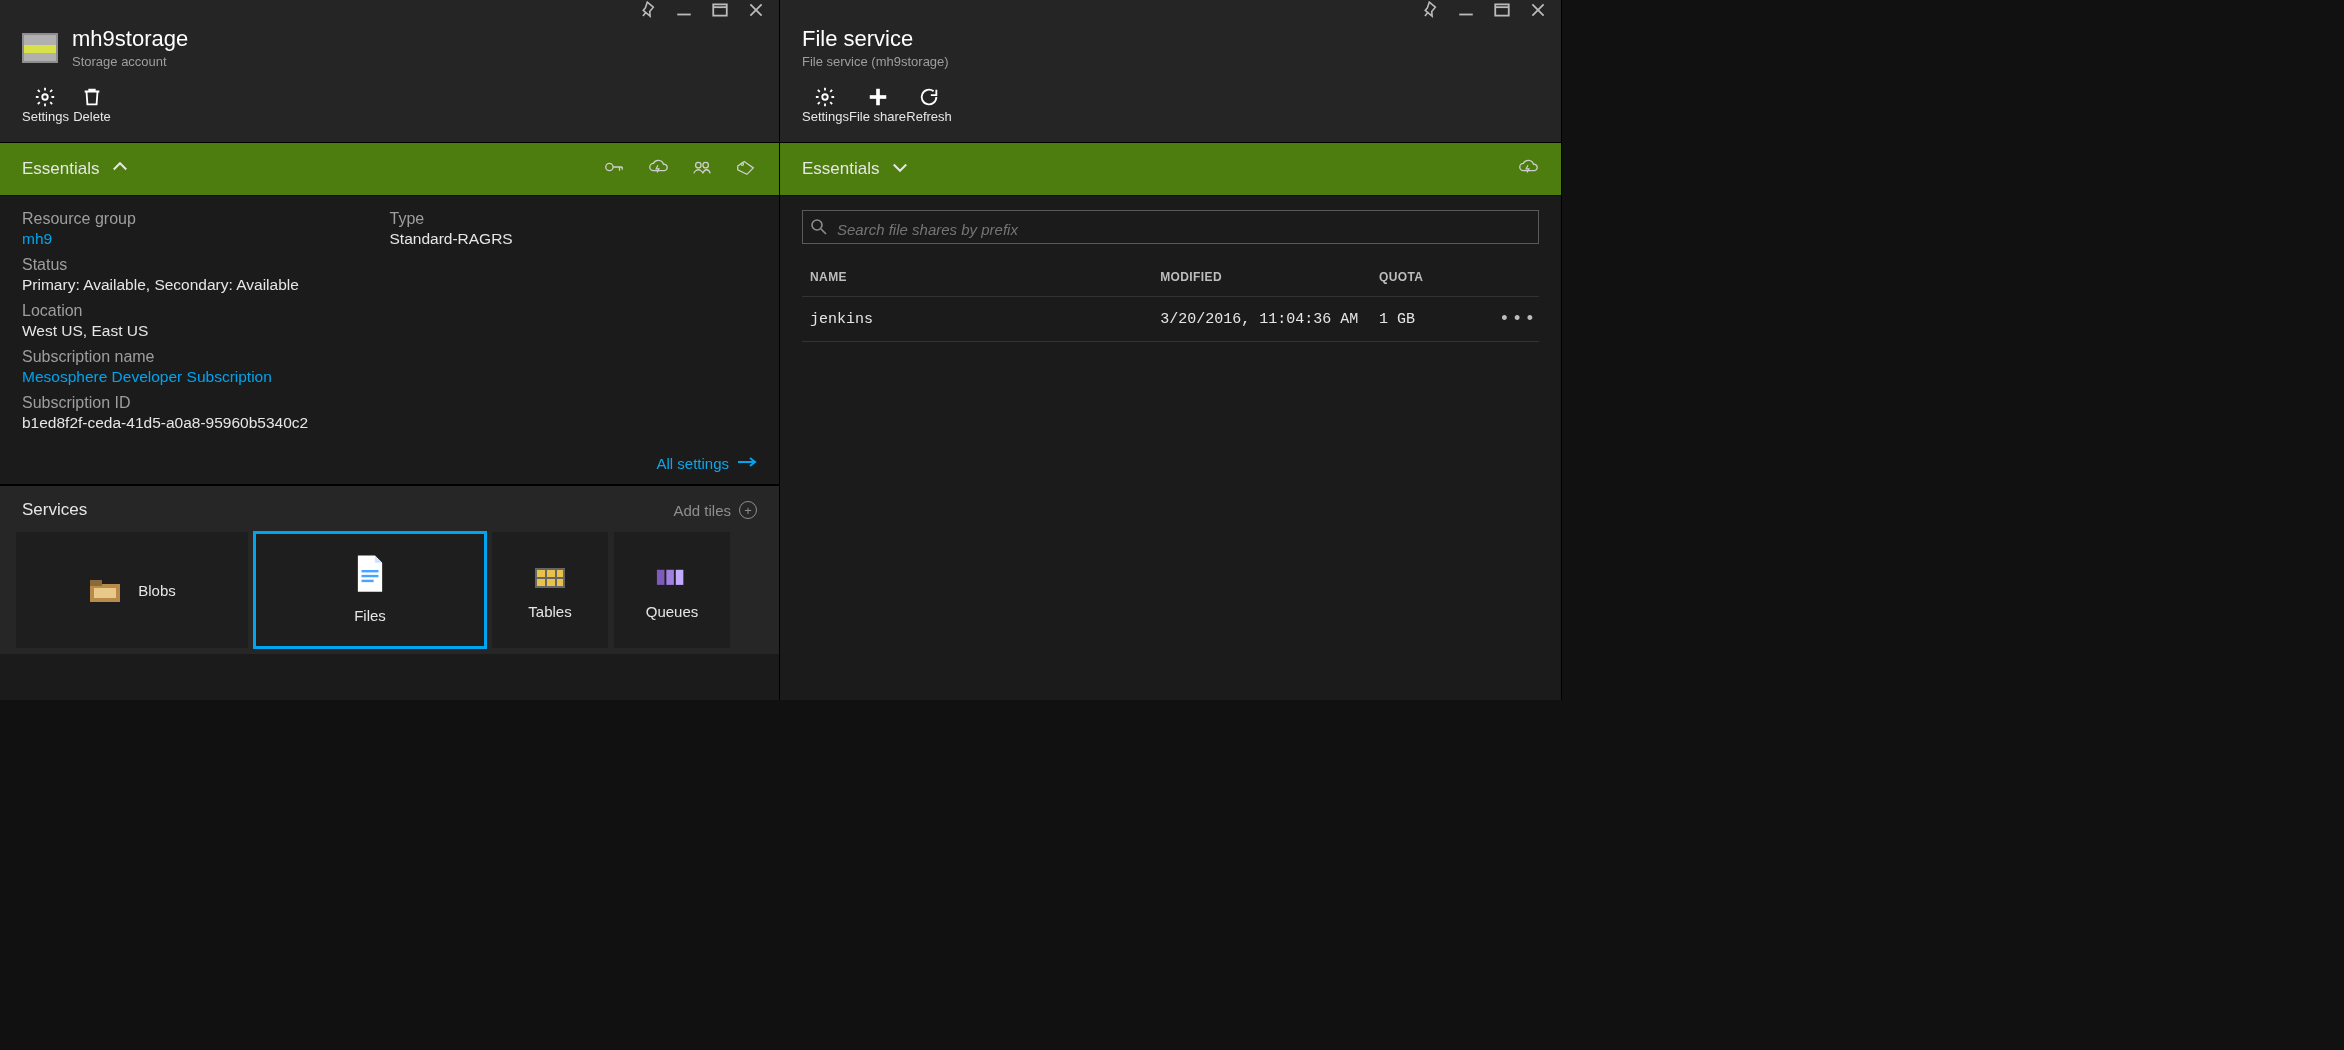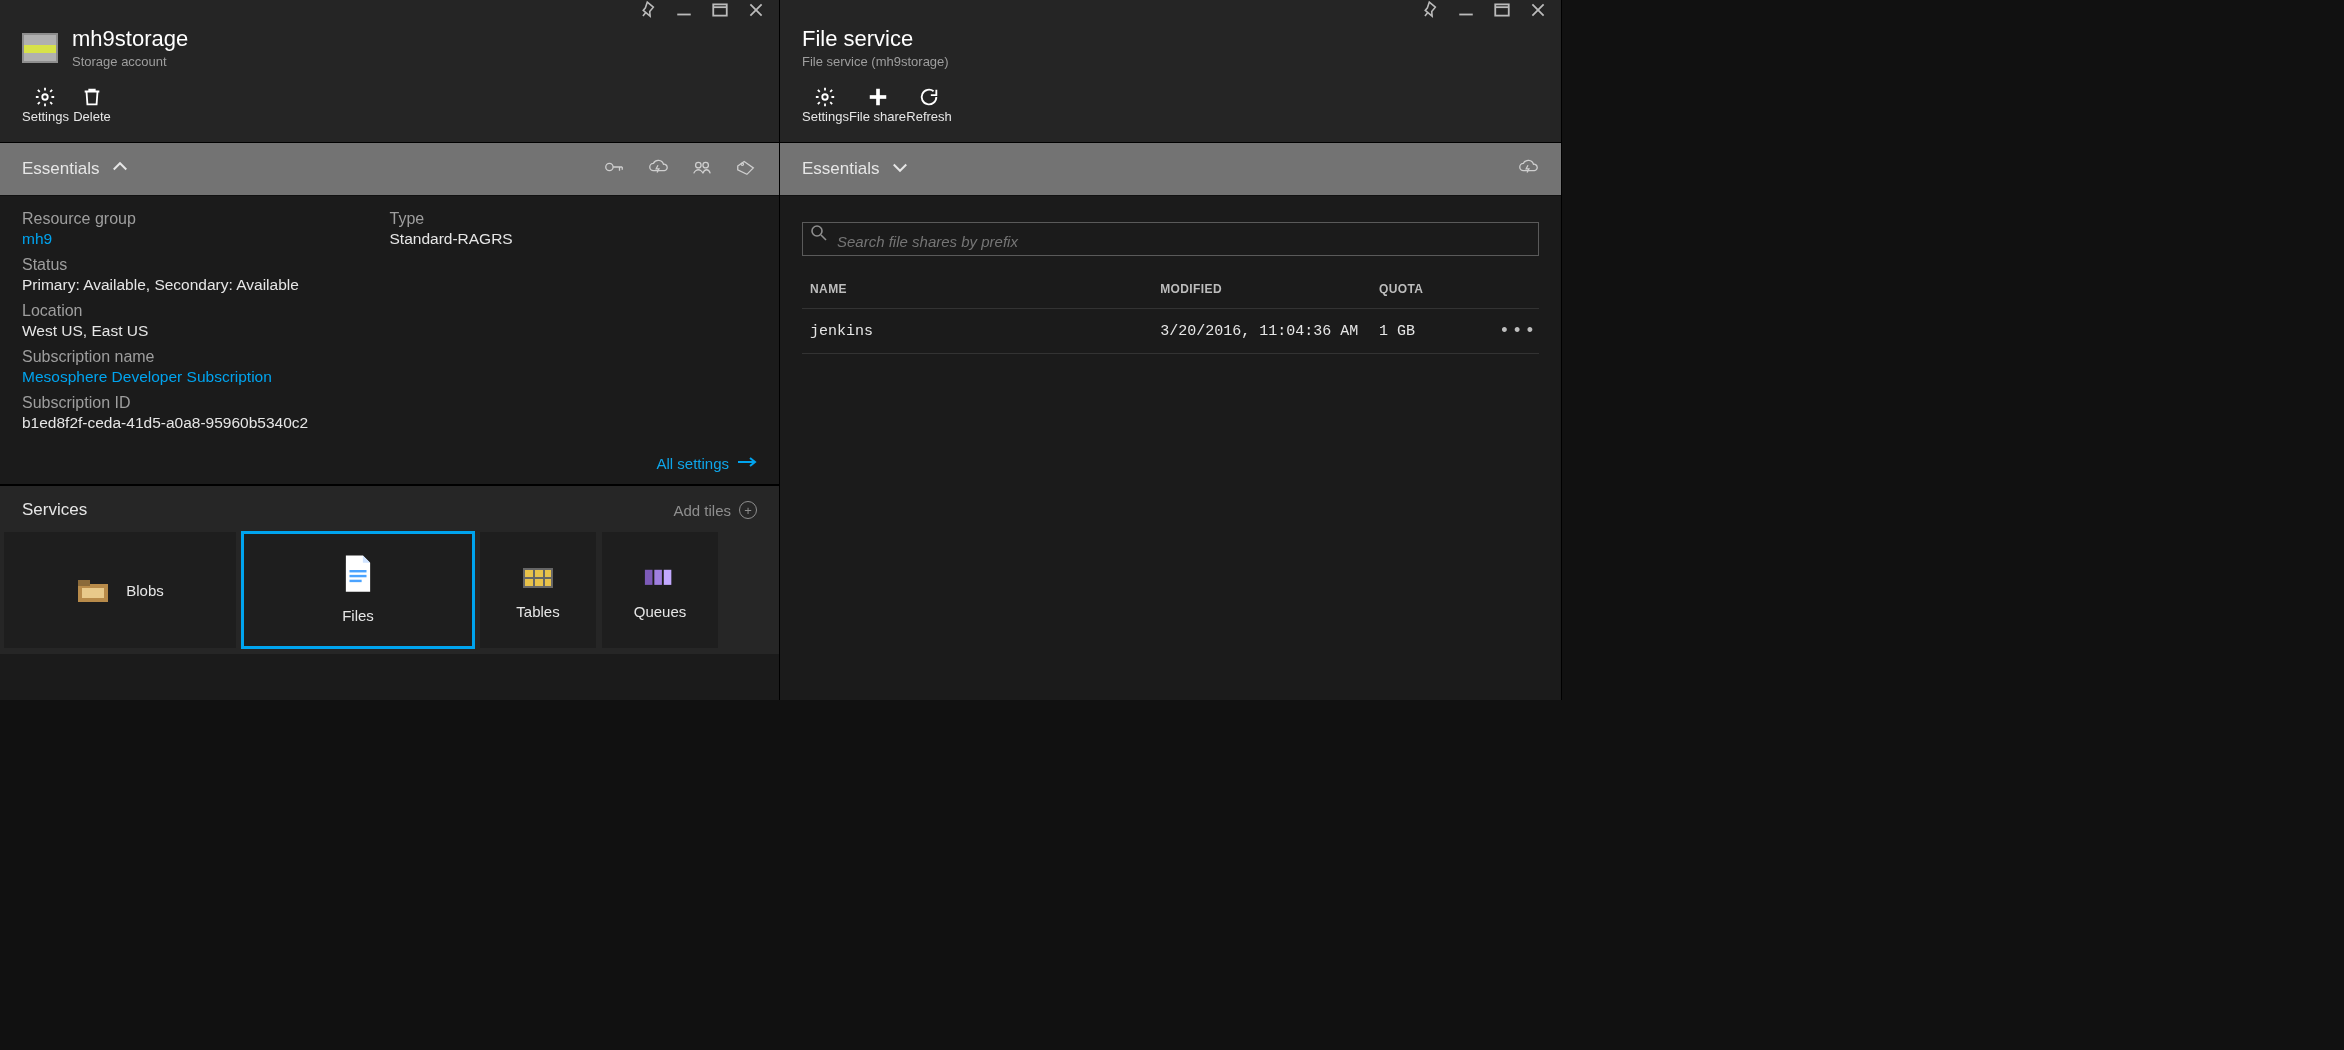--- a/index.html
+++ b/index.html
@@ -67,7 +67,7 @@
     display: flex;
     align-items: center;
     padding: 14px 22px;
-    background: #737373;
+    background: #4d7c0f;
     border-top: 1px solid #000;
     border-bottom: 1px solid #111;
   }

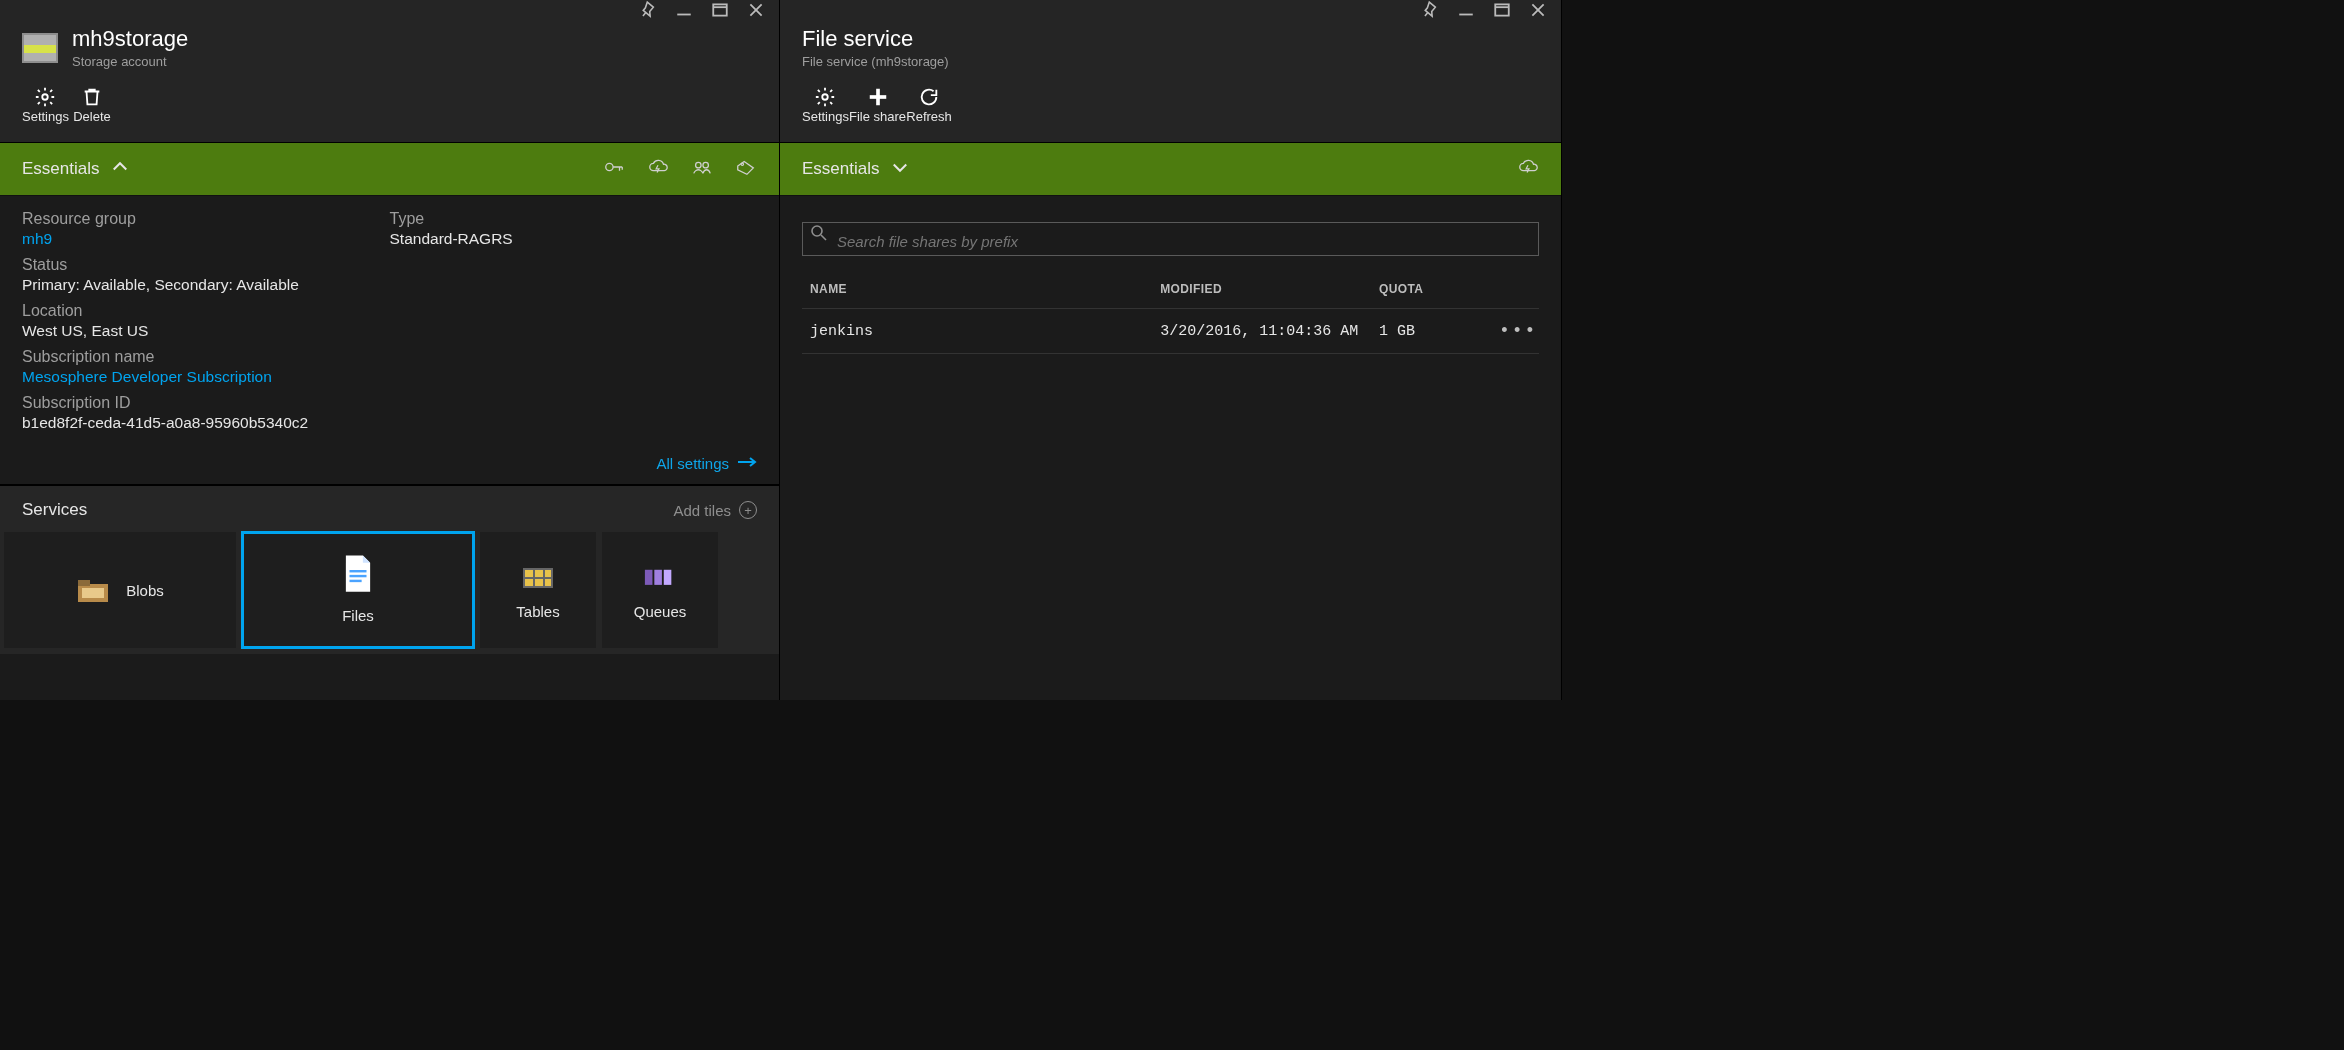--- a/index.html
+++ b/index.html
@@ -138,7 +138,6 @@
     padding: 5px 10px 0 34px;
     font-size: 15px;
     font-style: italic;
-    margin-top: 12px;
   }
   .search-box { position: relative; }
   .search-box .mag {

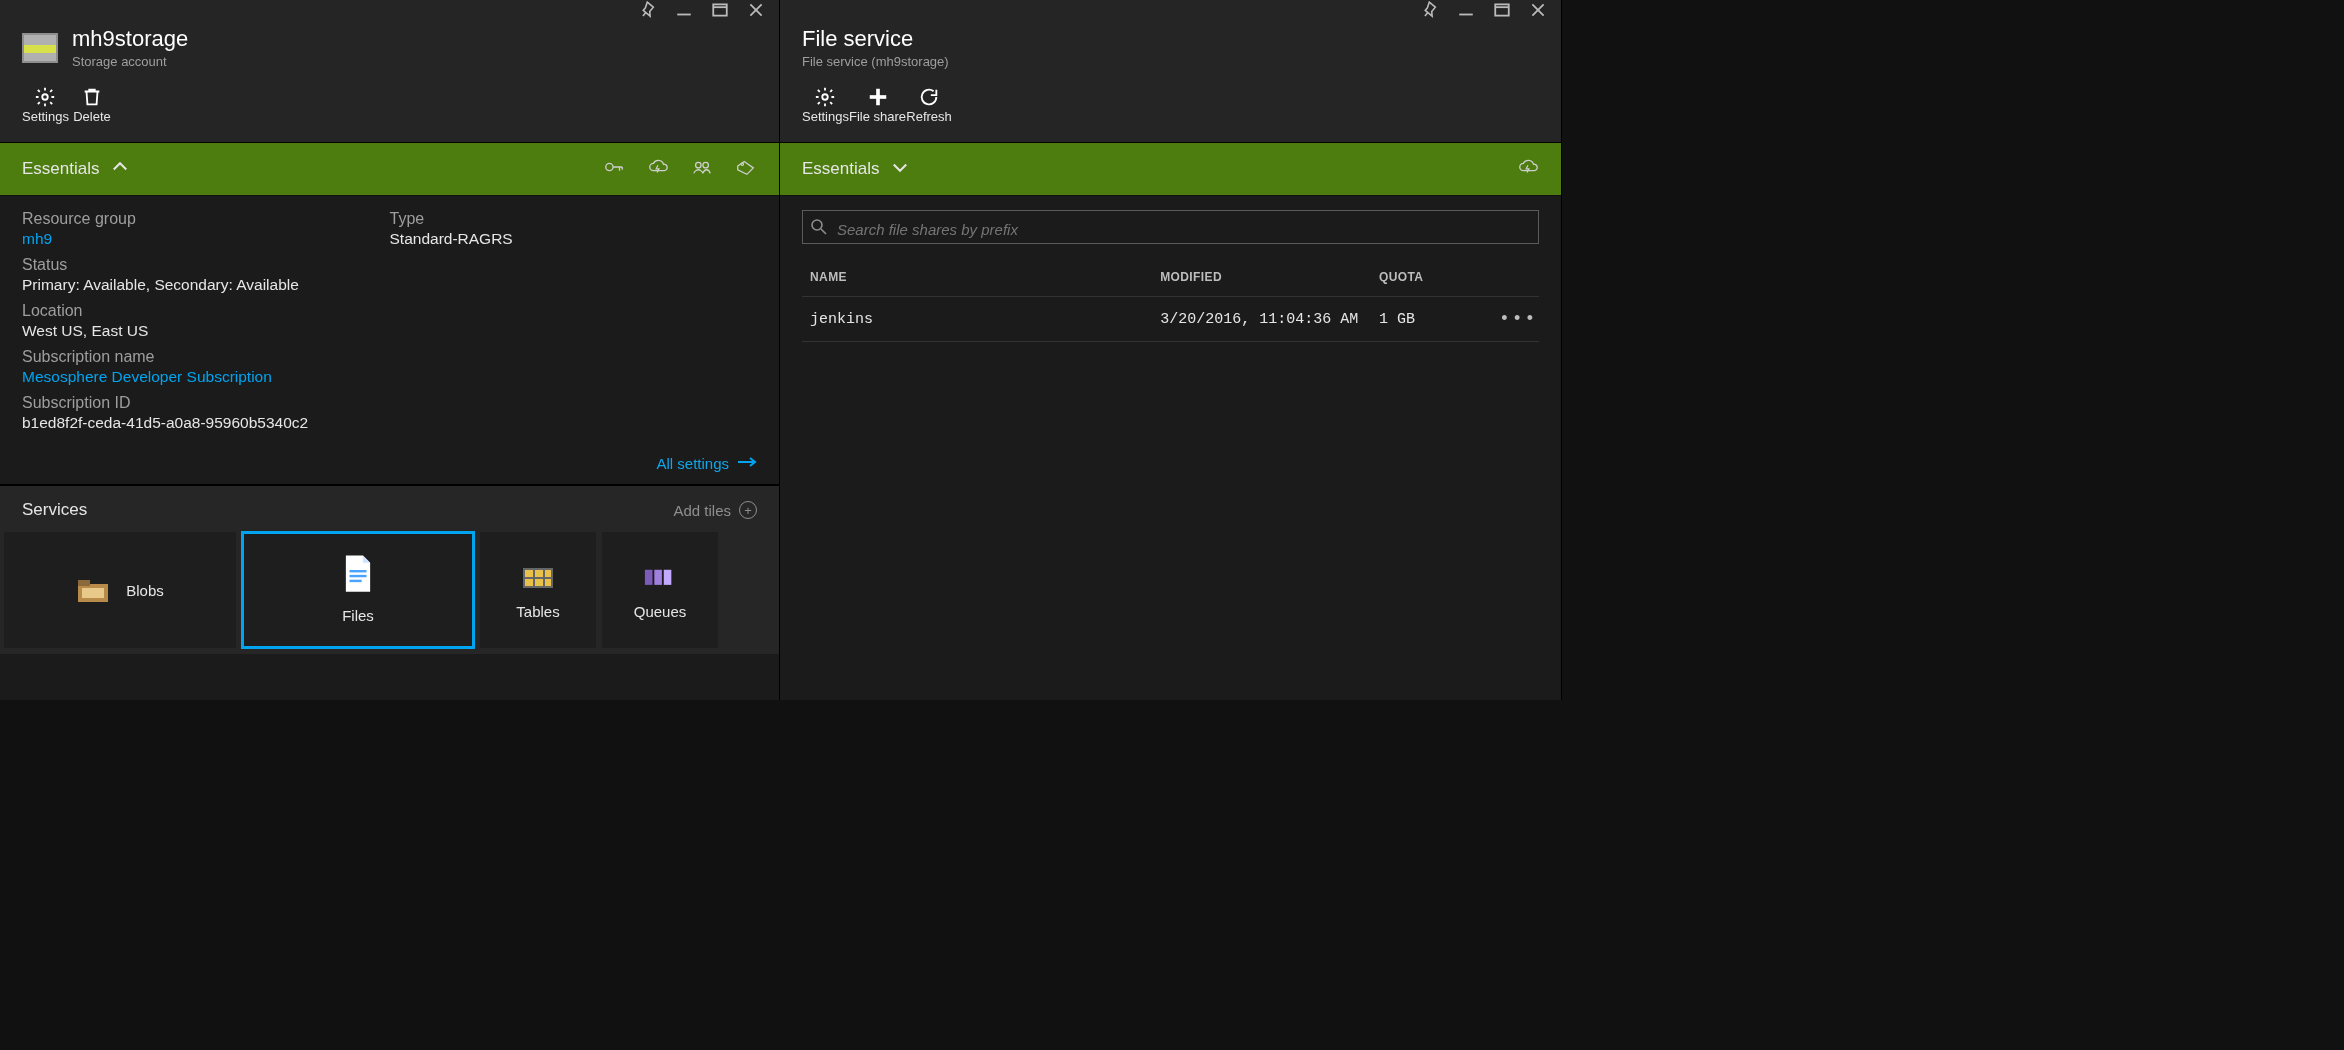--- a/index.html
+++ b/index.html
@@ -113,7 +113,7 @@
 
   .tiles {
     display: flex; gap: 6px;
-    padding: 0 6px 6px 4px;
+    padding: 0 6px 6px 16px;
     background: #262626;
   }
   .tile {

